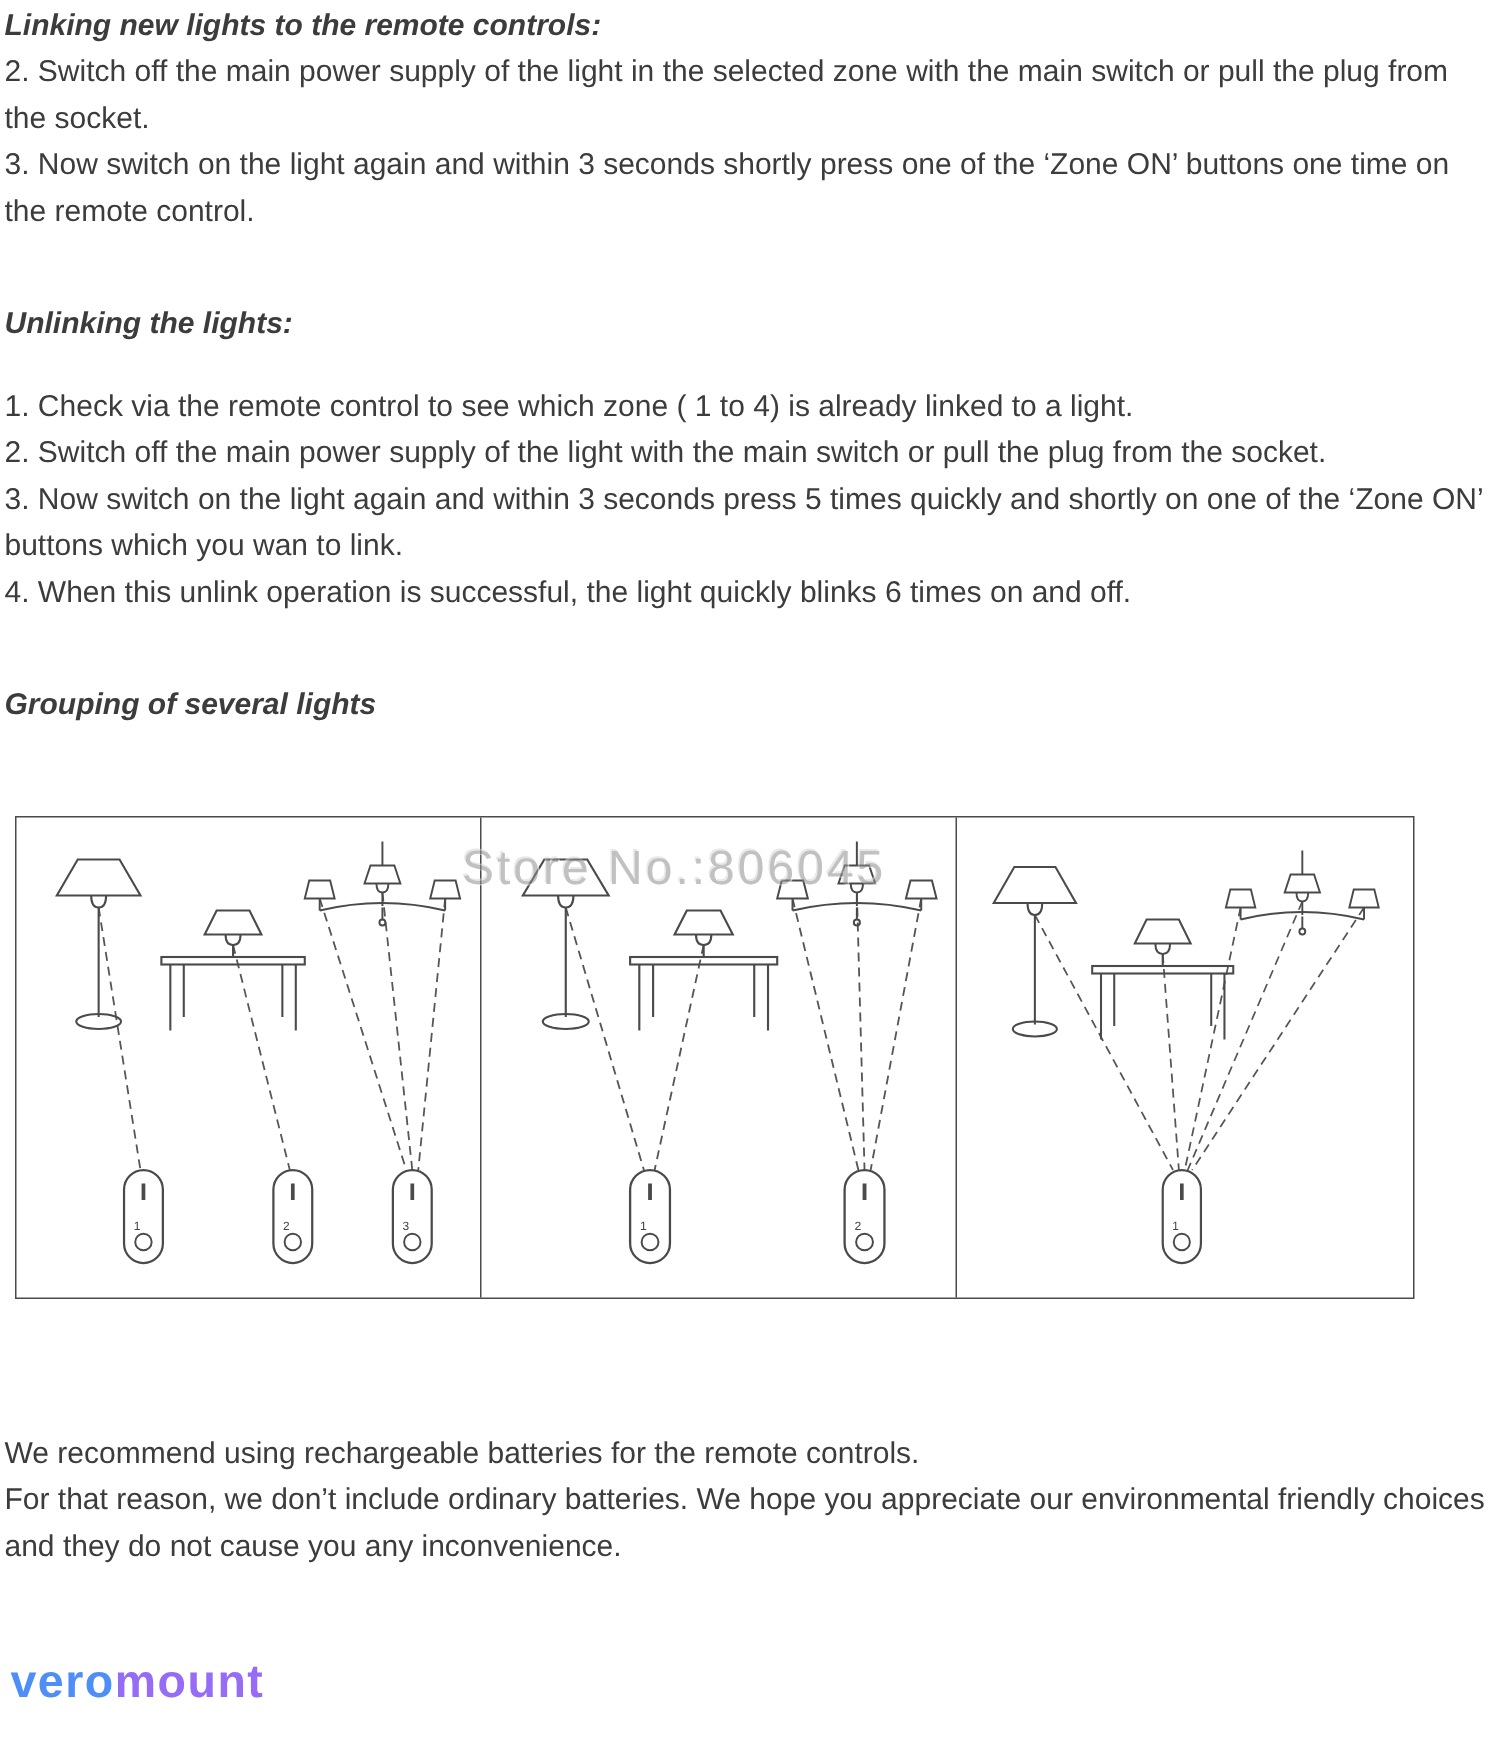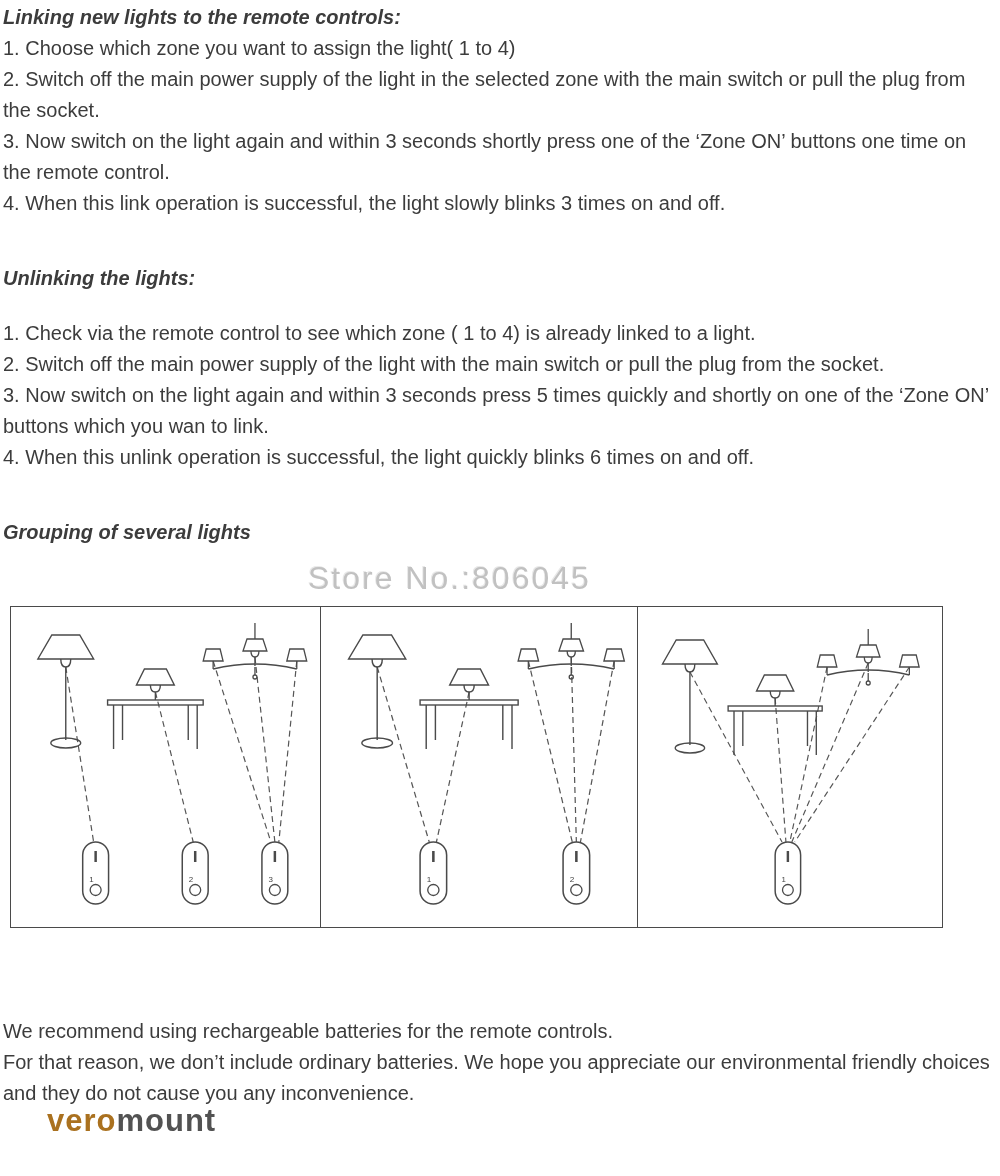--- a/index.html
+++ b/index.html
@@ -87,7 +87,6 @@
 <div class="page">
 
   <h2 class="heading">Linking new lights to the remote controls:</h2>
-  <p class="line">1. Choose which zone you want to assign the light( 1 to 4)</p>
   <p class="line">2. Switch off the main power supply of the light in the selected zone with the main switch or pull the plug from the socket.</p>
   <p class="line">3. Now switch on the light again and within 3 seconds shortly press one of the ‘Zone ON’ buttons one time on the remote control.</p>
   <p class="line">4. When this link operation is successful, the light slowly blinks 3 times on and off.</p>

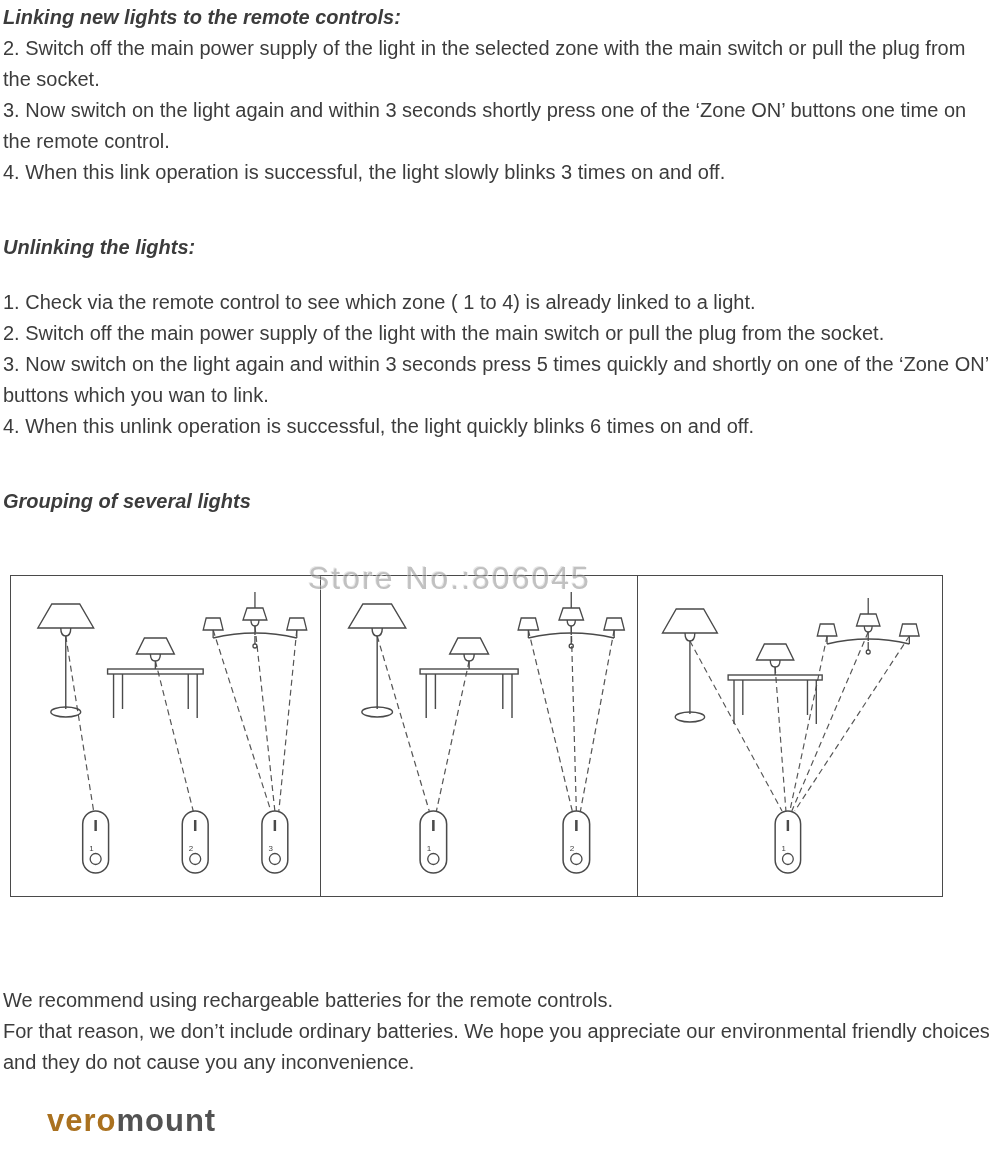--- a/index.html
+++ b/index.html
@@ -89,7 +89,6 @@
   <h2 class="heading">Linking new lights to the remote controls:</h2>
   <p class="line">2. Switch off the main power supply of the light in the selected zone with the main switch or pull the plug from the socket.</p>
   <p class="line">3. Now switch on the light again and within 3 seconds shortly press one of the ‘Zone ON’ buttons one time on the remote control.</p>
-  <p class="line">4. When this link operation is successful, the light slowly blinks 3 times on and off.</p>
 
   <h2 class="heading mt-unlink">Unlinking the lights:</h2>
   <p class="line mt-items">1. Check via the remote control to see which zone ( 1 to 4) is already linked to a light.</p>

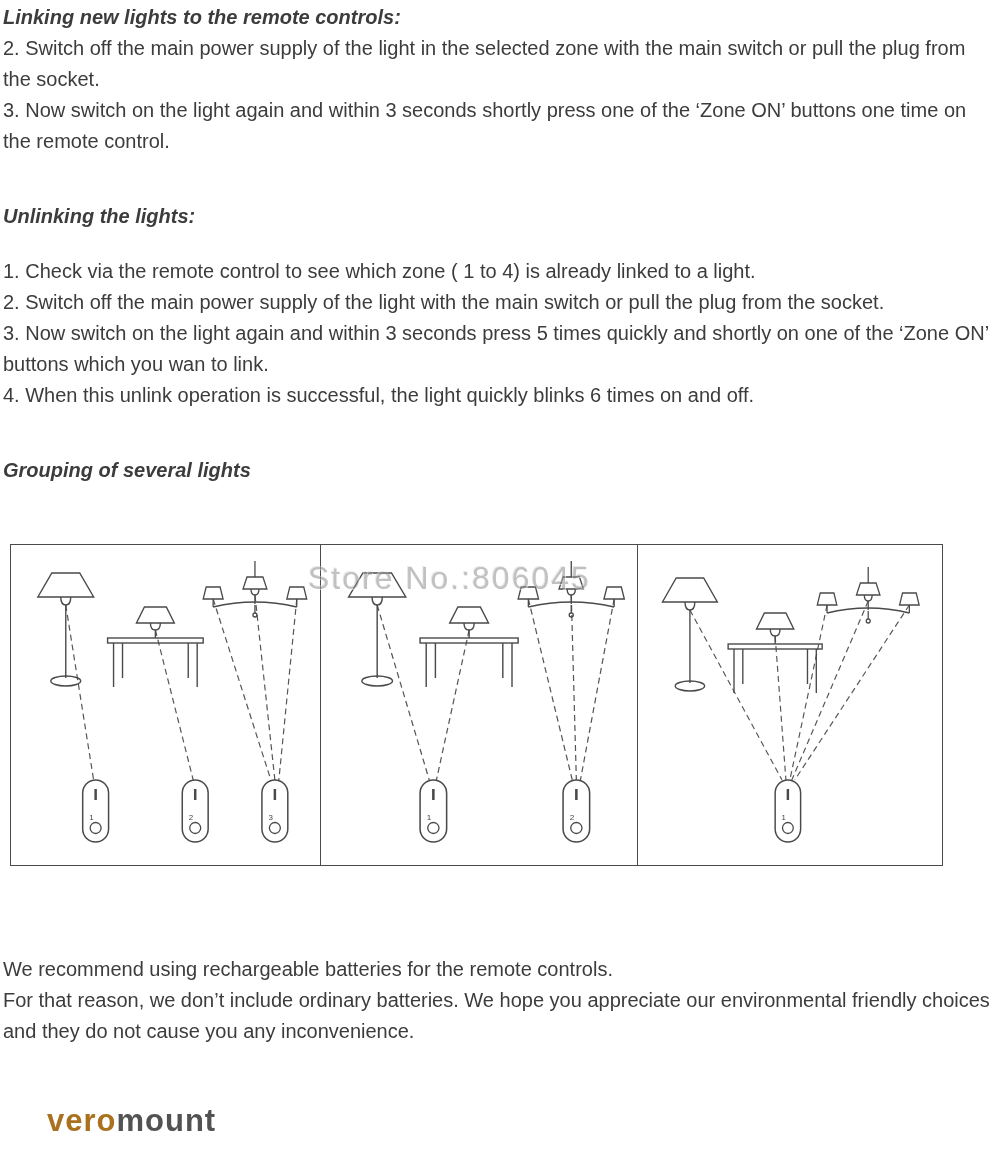--- a/index.html
+++ b/index.html
@@ -39,7 +39,7 @@
     font-size:31px; font-weight:bold; letter-spacing:1px; opacity:.9;
     pointer-events:none;
   }
-  .wm-brand .p1 { color:#a16207;margin-left:40px; }
+  .wm-brand .p1 { color:#3b82f6; }
   .wm-brand .p2 { color:#404040; }
 </style>
 </head>

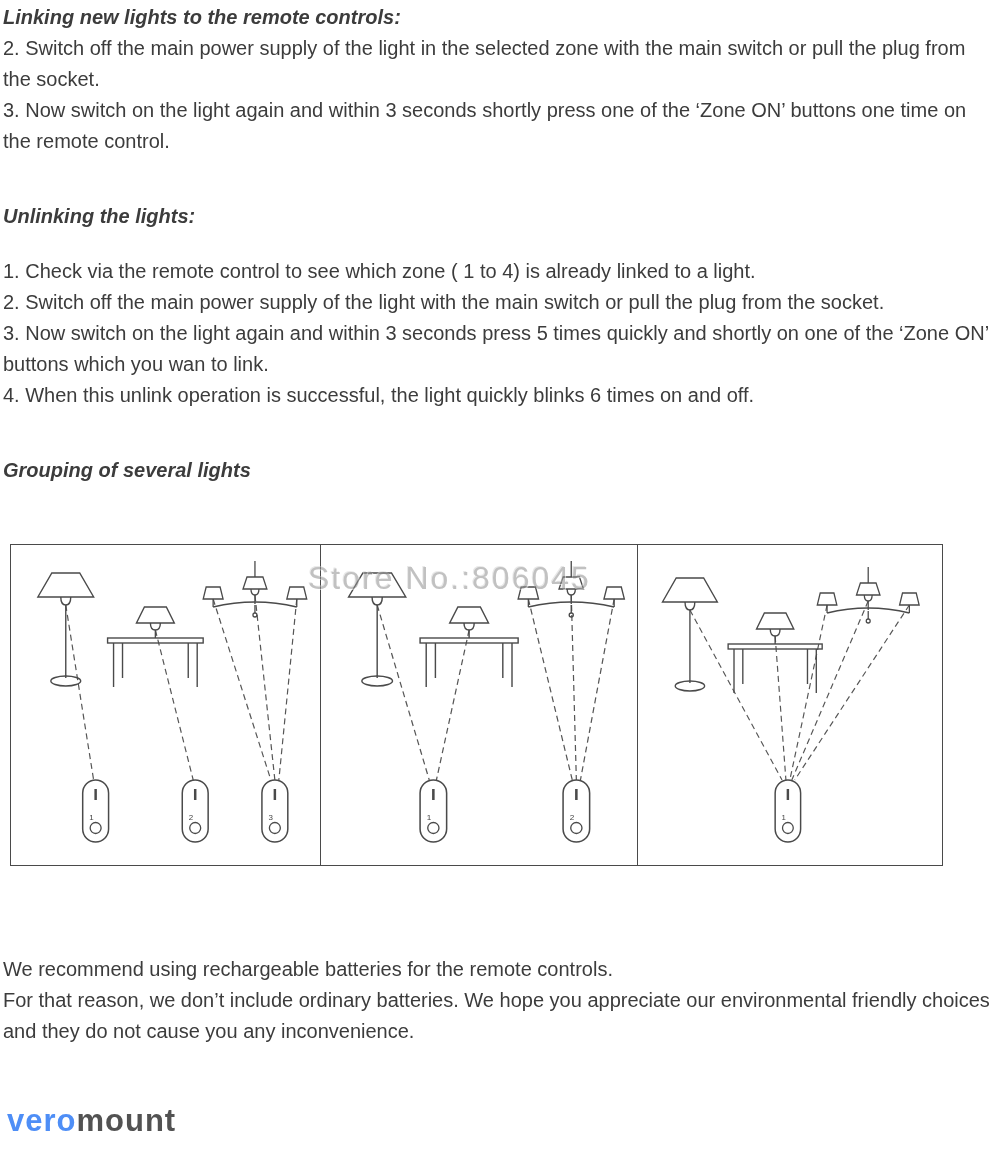--- a/index.html
+++ b/index.html
@@ -40,7 +40,7 @@
     pointer-events:none;
   }
   .wm-brand .p1 { color:#3b82f6; }
-  .wm-brand .p2 { color:#404040; }
+  .wm-brand .p2 { color:#8b5cf6; }
 </style>
 </head>
 <body>

